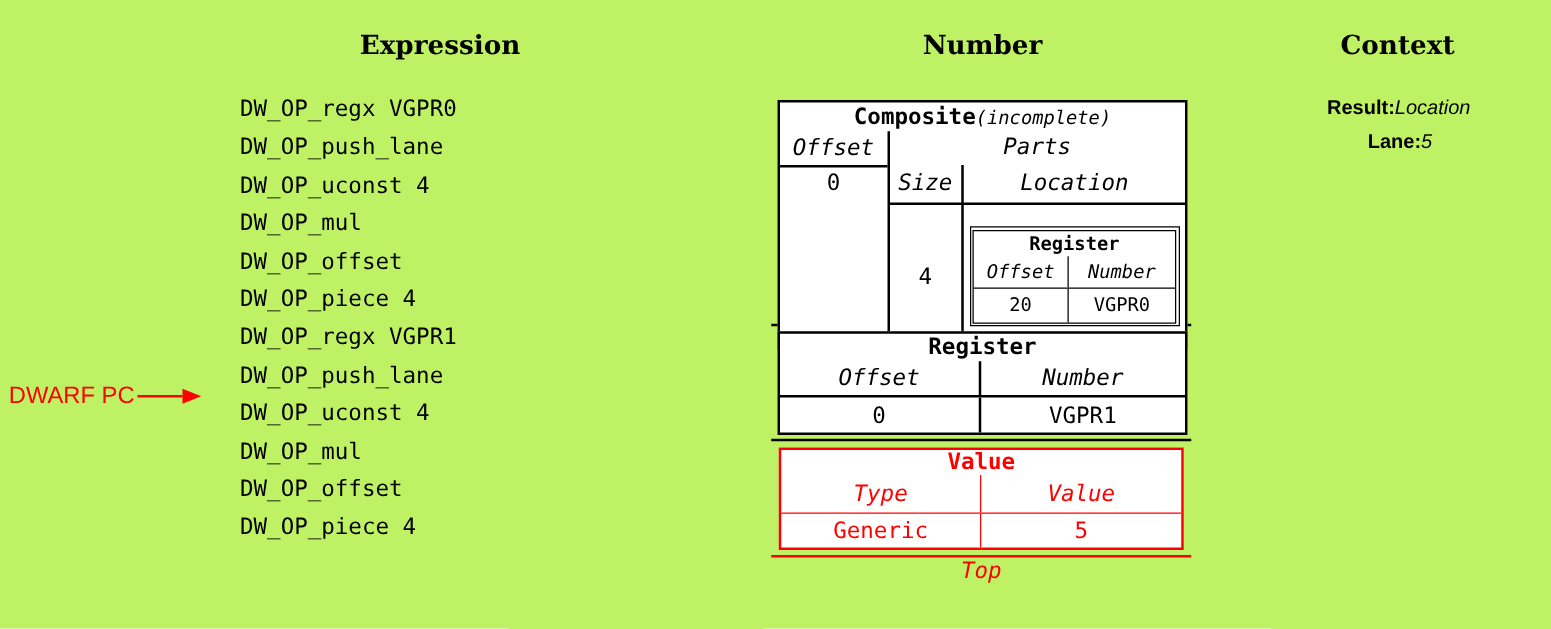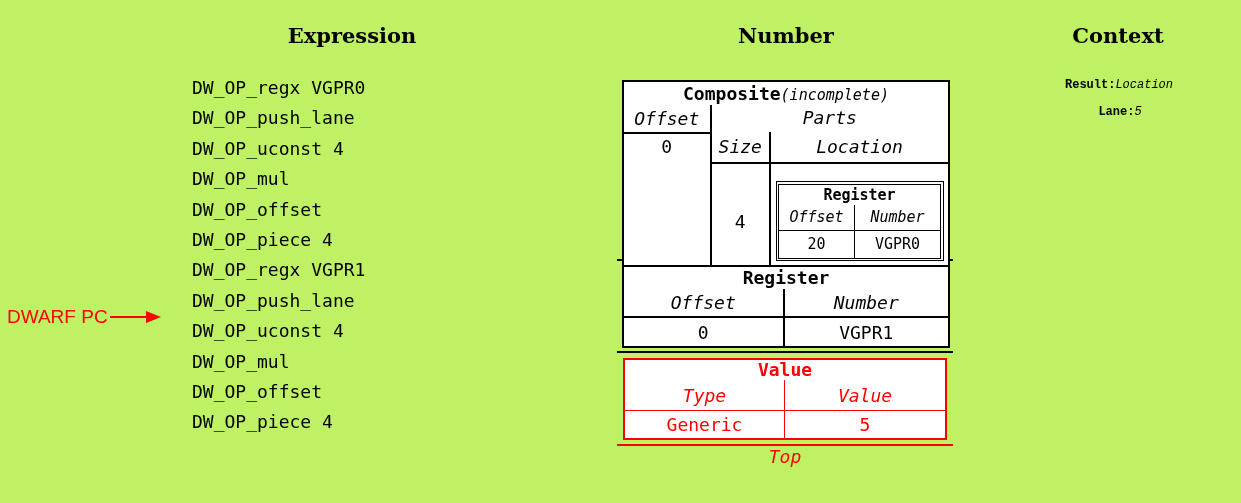--- a/index.html
+++ b/index.html
@@ -81,7 +81,7 @@
     font-style:italic; font-size:18px; color:#ff0000; }
   
   .ctx-line { position:absolute; transform:translateX(-50%);
-    font-family:Liberation Mono, monospace; font-size:12px; white-space:nowrap; }
+    font-family:Liberation Sans, sans-serif; font-size:16px; white-space:nowrap; }
   .ctx-line.l1 { left:1119px; top:78px; }
   .ctx-line.l2 { left:1120px; top:105px;text-align:center; }
   .ctx-label { font-weight:bold; }

